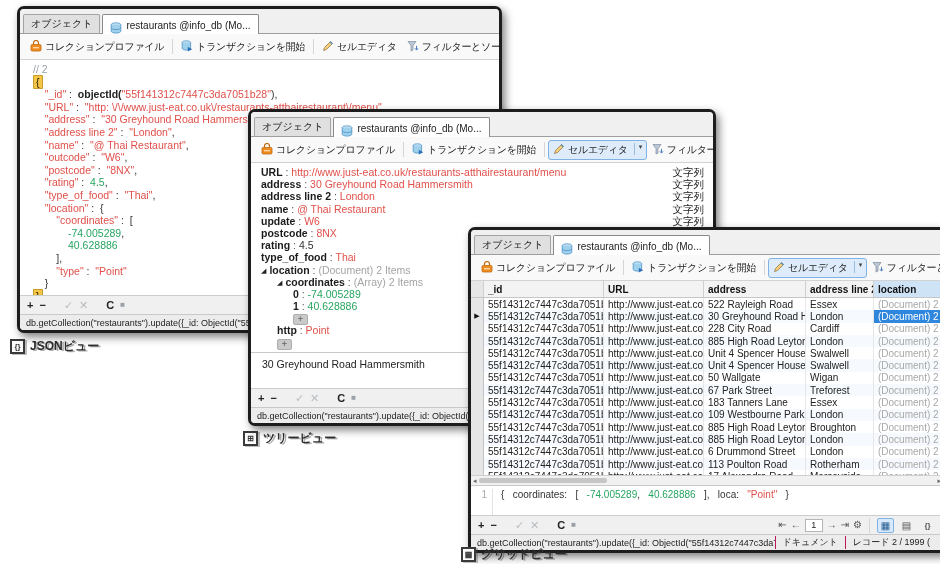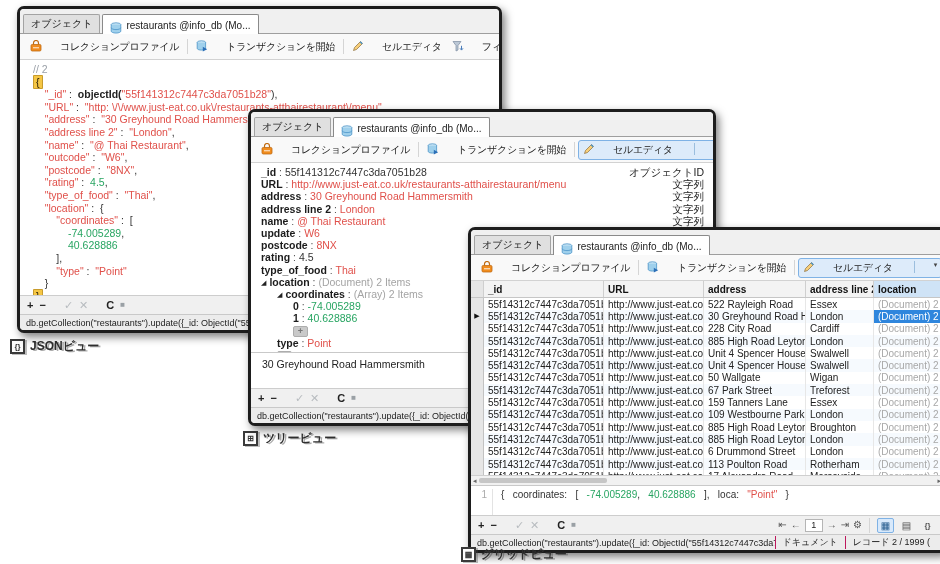--- a/index.html
+++ b/index.html
@@ -23,7 +23,7 @@
   .toolbar{height:25px;flex:0 0 25px;background:#f9f9f9;border-bottom:1px solid #d2d2d2;
            display:flex;align-items:center;padding:0 5px;font-size:10px;letter-spacing:-0.3px;color:#222;
            white-space:nowrap;overflow:hidden;}
-  .tbtn{display:flex;align-items:flex-start;gap:18px;padding:2px 4px;border-radius:3px;border:1px solid transparent;}
+  .tbtn{display:flex;align-items:flex-start;gap:3px;padding:2px 4px;border-radius:3px;border:1px solid transparent;}
   .tbtn.hl{background:#ddebfa;border:1px solid #7fb2e5;}
   .ddsep{width:1px;height:12px;background:#9bbede;margin:0 1px 0 3px;}
   .caret{font-size:7px;color:#444;}

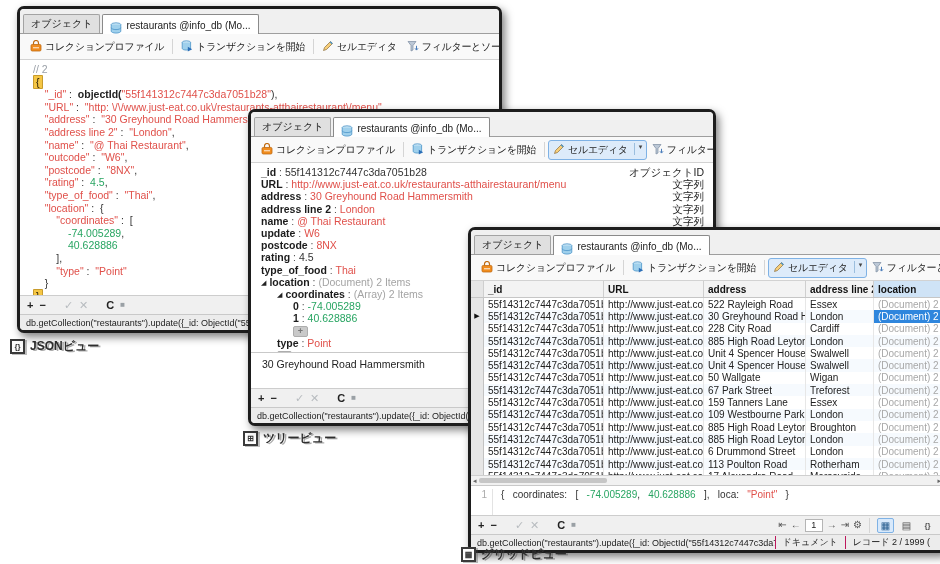--- a/index.html
+++ b/index.html
@@ -228,7 +228,6 @@
 
   </div>
   <div class="treearea">
-      <div class="trow" style="padding-left: 10px;"><span class="tkey">_id</span><span class="tcolon"> :  </span><span class="tval v-dark">55f141312c7447c3da7051b28</span><span class="ttype">オブジェクトID</span></div>
       <div class="trow" style="padding-left: 10px;"><span class="tkey">URL</span><span class="tcolon"> :  </span><span class="tval v-red">http://www.just-eat.co.uk/restaurants-atthairestaurant/menu</span><span class="ttype">文字列</span></div>
       <div class="trow" style="padding-left: 10px;"><span class="tkey">address</span><span class="tcolon"> :  </span><span class="tval v-red">30 Greyhound Road Hammersmith</span><span class="ttype">文字列</span></div>
       <div class="trow" style="padding-left: 10px;"><span class="tkey">address line 2</span><span class="tcolon"> :  </span><span class="tval v-red">London</span><span class="ttype">文字列</span></div>

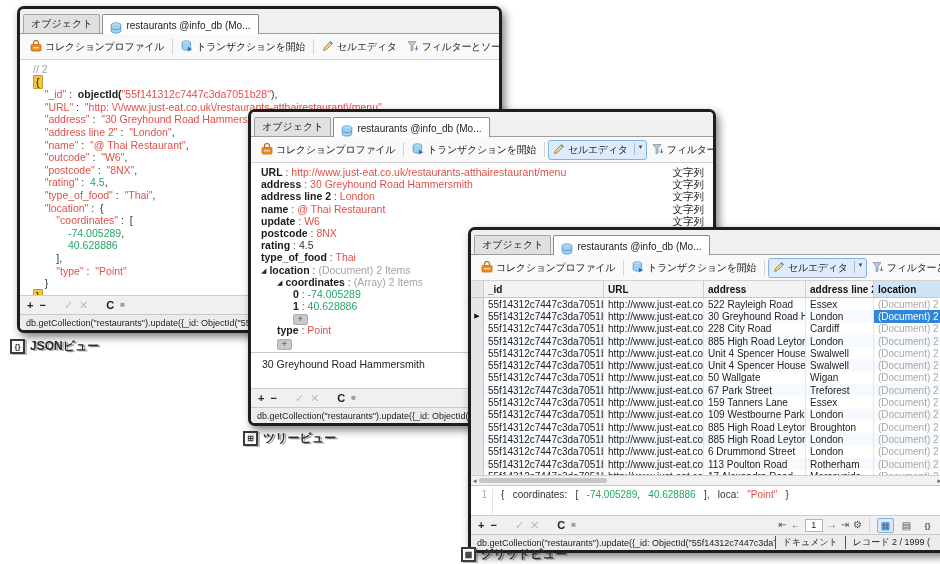--- a/index.html
+++ b/index.html
@@ -241,7 +241,7 @@
       <div class="trow" style="padding-left: 42px;"><span class="tkey">0</span><span class="tcolon"> :  </span><span class="tval v-green">-74.005289</span></div>
       <div class="trow" style="padding-left: 42px;"><span class="tkey">1</span><span class="tcolon"> :  </span><span class="tval v-green">40.628886</span></div>
       <div class="trow" style="padding-left: 42px;"><span class="plusbtn">+</span></div>
-      <div class="trow" style="padding-left: 26px;"><span class="tkey">type</span><span class="tcolon"> :  </span><span class="tval v-red">Point</span></div>
+      <div class="trow" style="padding-left: 26px;"><span class="tkey">http</span><span class="tcolon"> :  </span><span class="tval v-red">Point</span></div>
       <div class="trow" style="padding-left: 26px;"><span class="plusbtn">+</span></div>
     </div>
   <div class="preview">30 Greyhound Road Hammersmith</div>

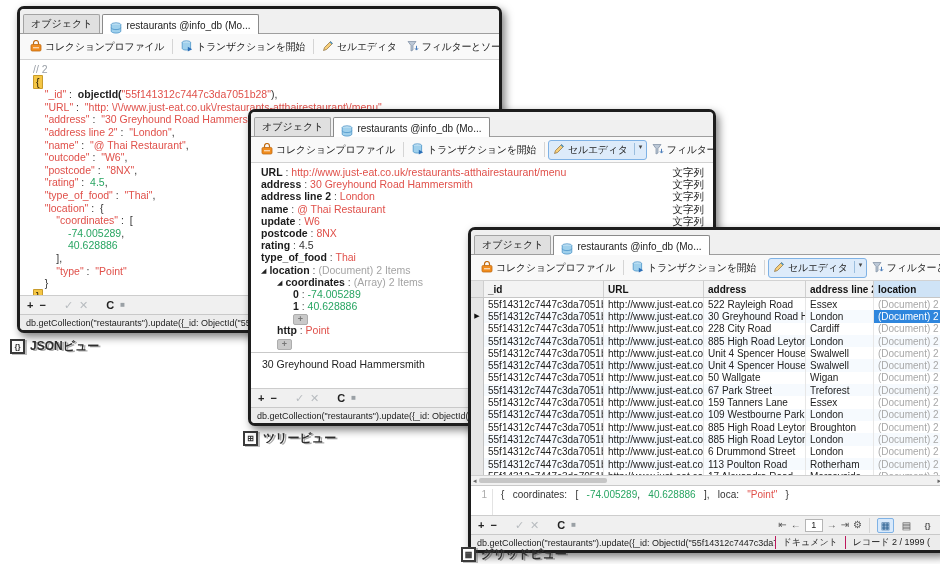--- a/index.html
+++ b/index.html
@@ -390,7 +390,7 @@
         <div class="gc c-gut"></div>
         <div class="gc c-id">55f14312c7447c3da7051b33</div>
         <div class="gc c-url">http://www.just-eat.co.uk/r</div>
-        <div class="gc c-addr">159 Tanners Lane</div>
+        <div class="gc c-addr">183 Tanners Lane</div>
         <div class="gc c-l2">Essex</div>
         <div class="gc c-loc loc">(Document) 2 Fields</div>
       </div>

